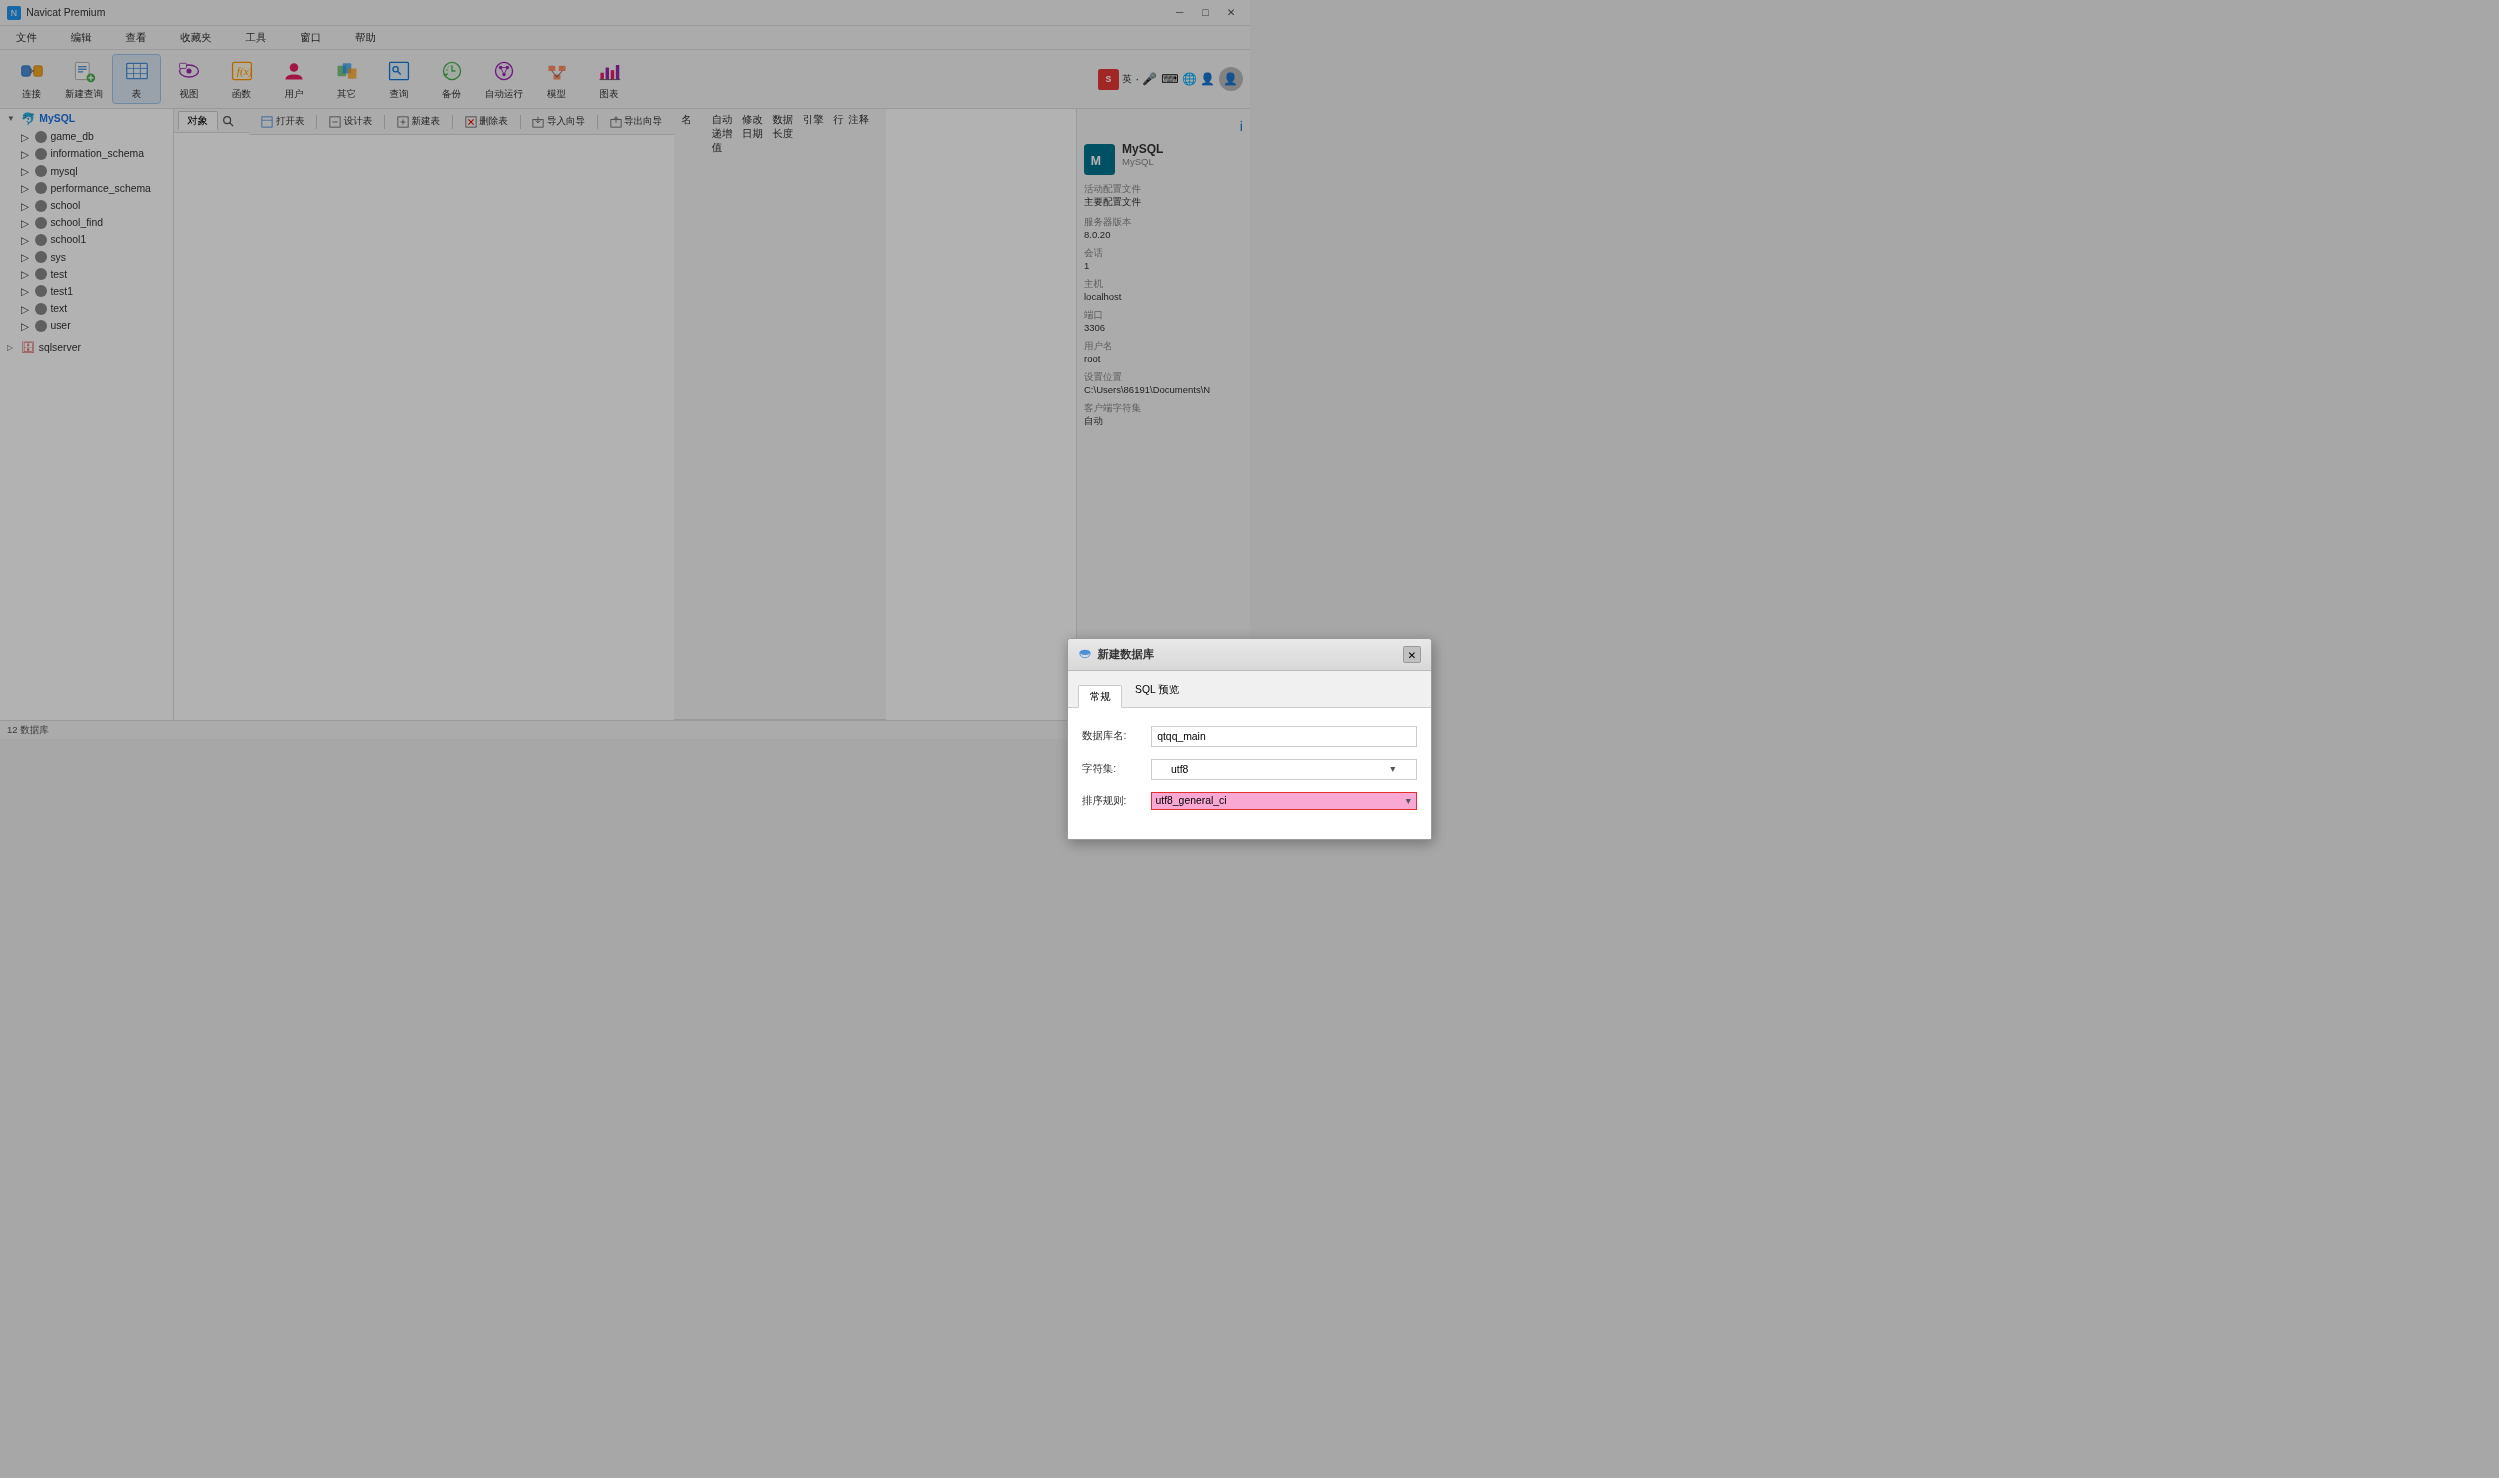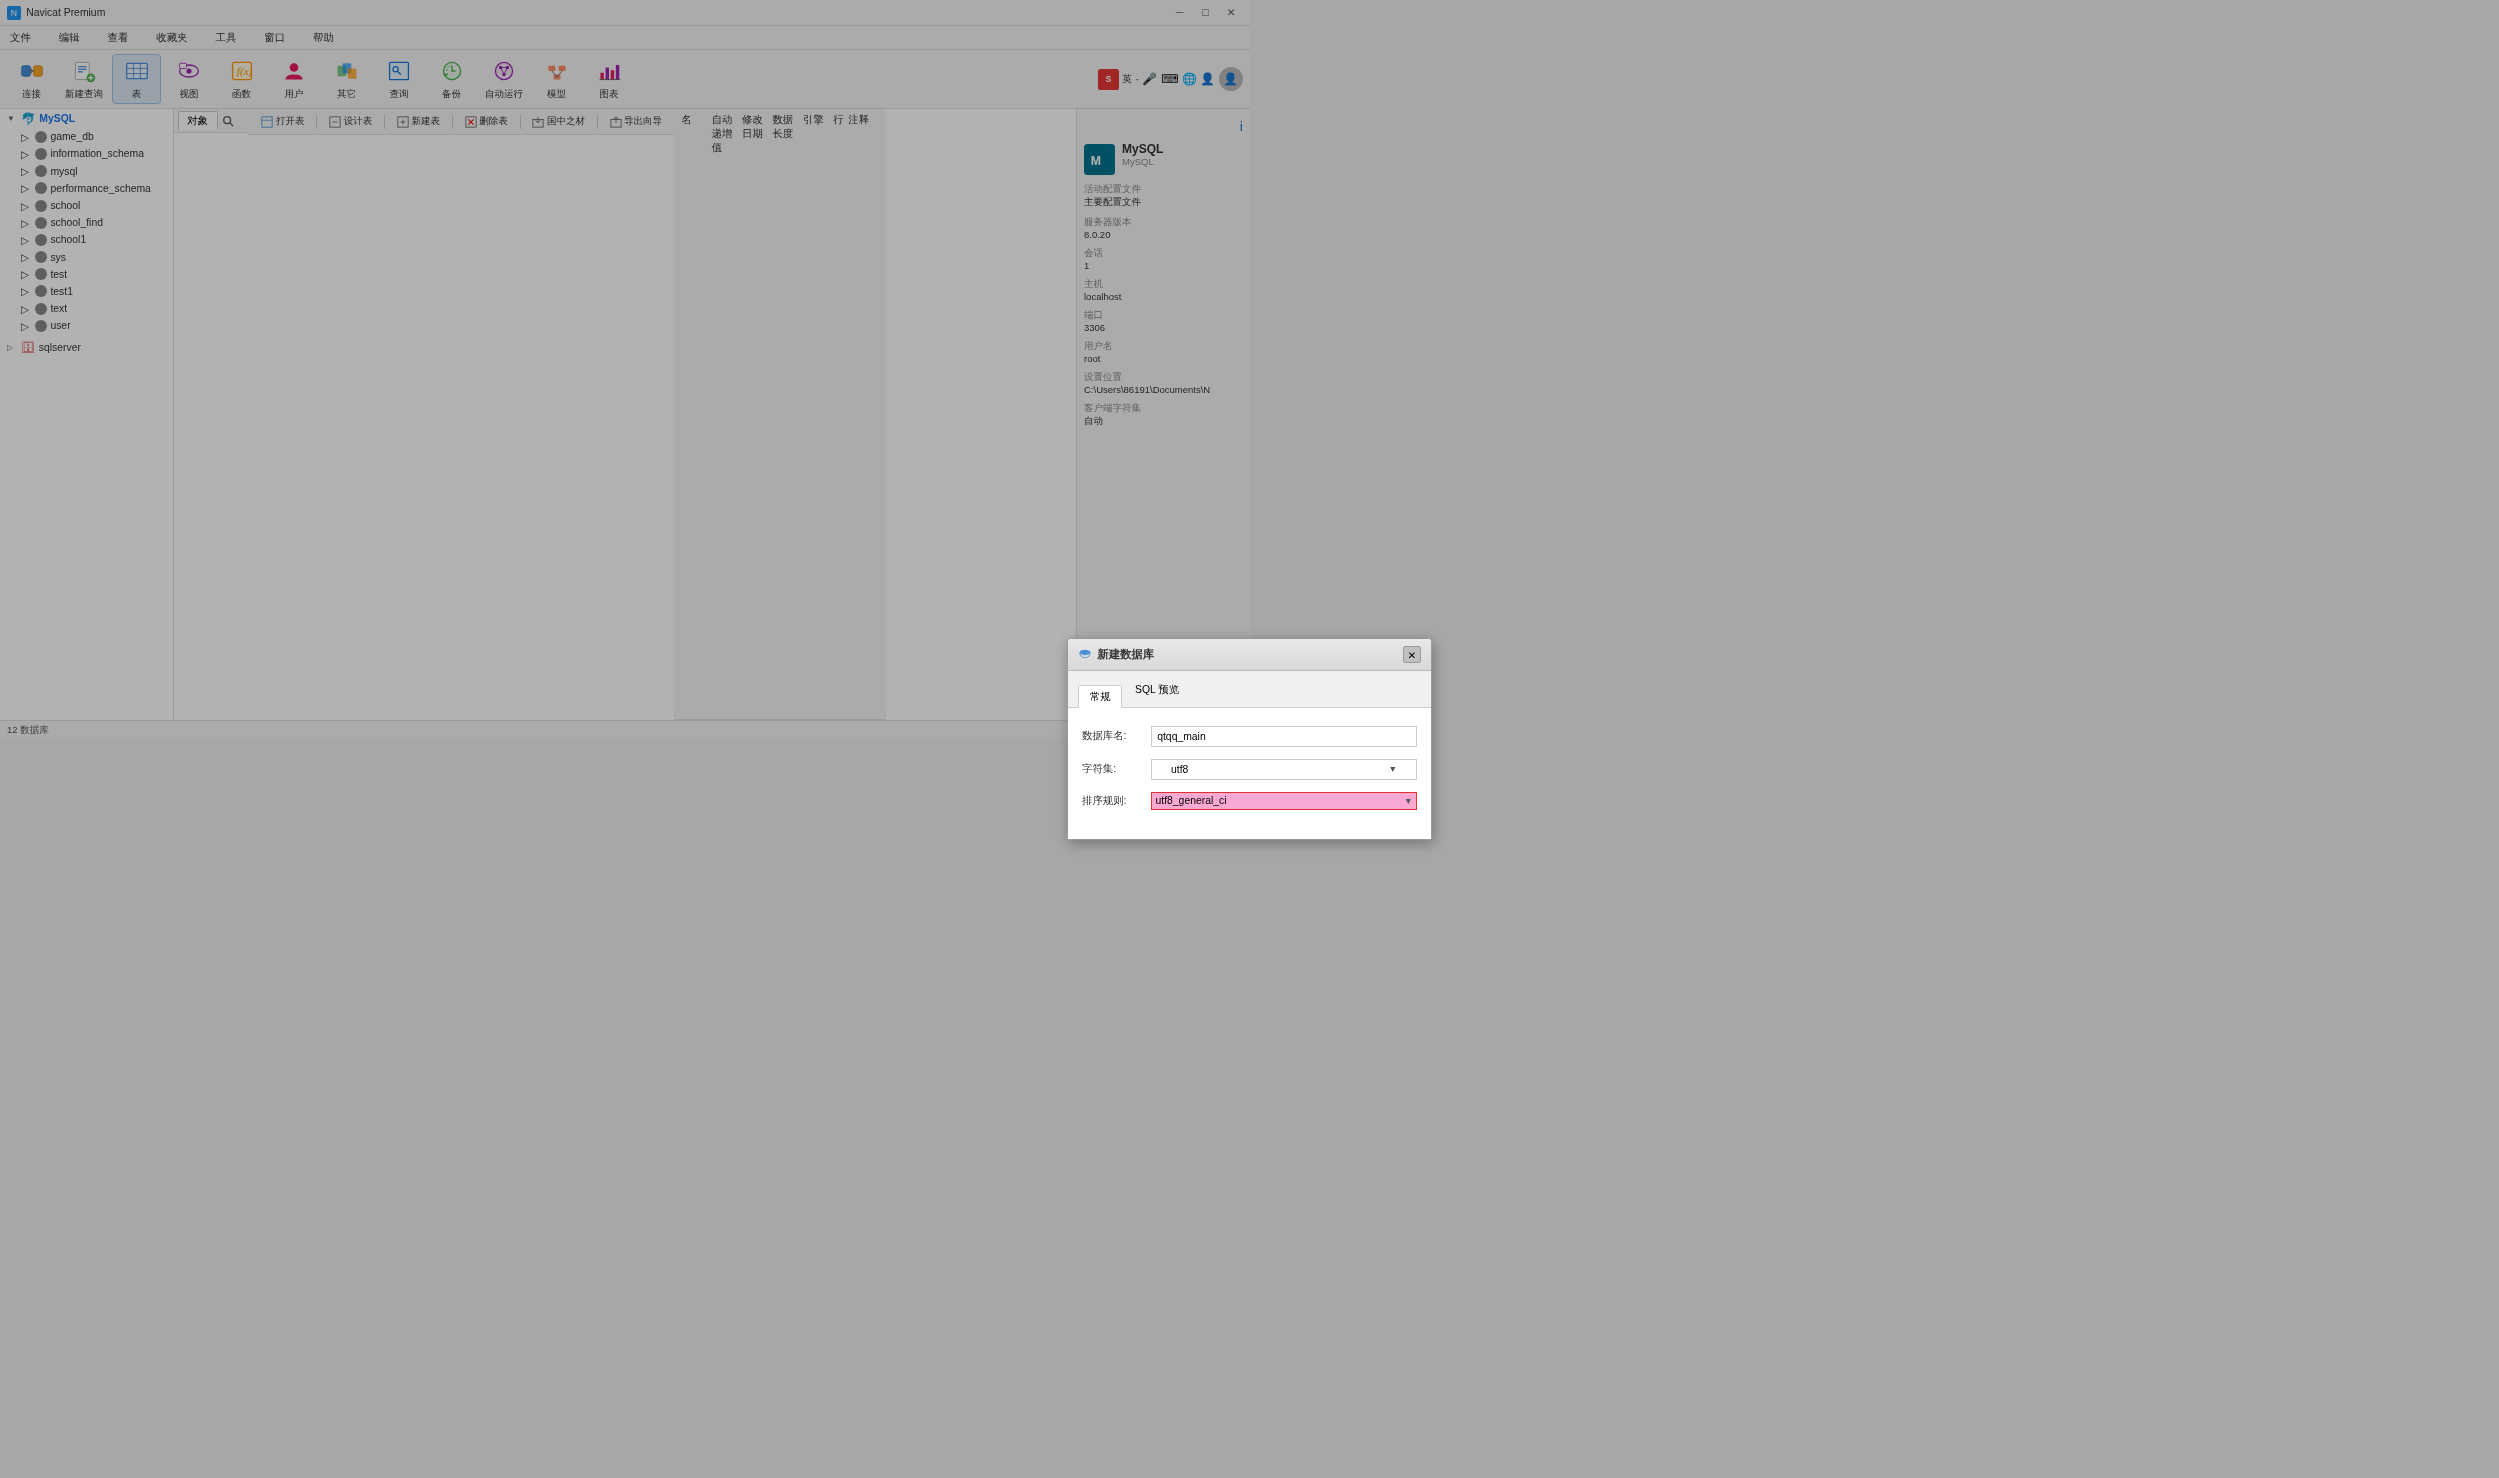--- a/index.html
+++ b/index.html
@@ -55,9 +55,9 @@
       background: #f5f5f5;
       display: flex;
       align-items: center;
-      padding: 0 3px;
+      padding: 0 9px;
       border-bottom: 0.9px solid #ddd;
-      gap: 14px;
+      gap: 20px;
     }
     .menu-item {
       padding: 1.7px 7px;

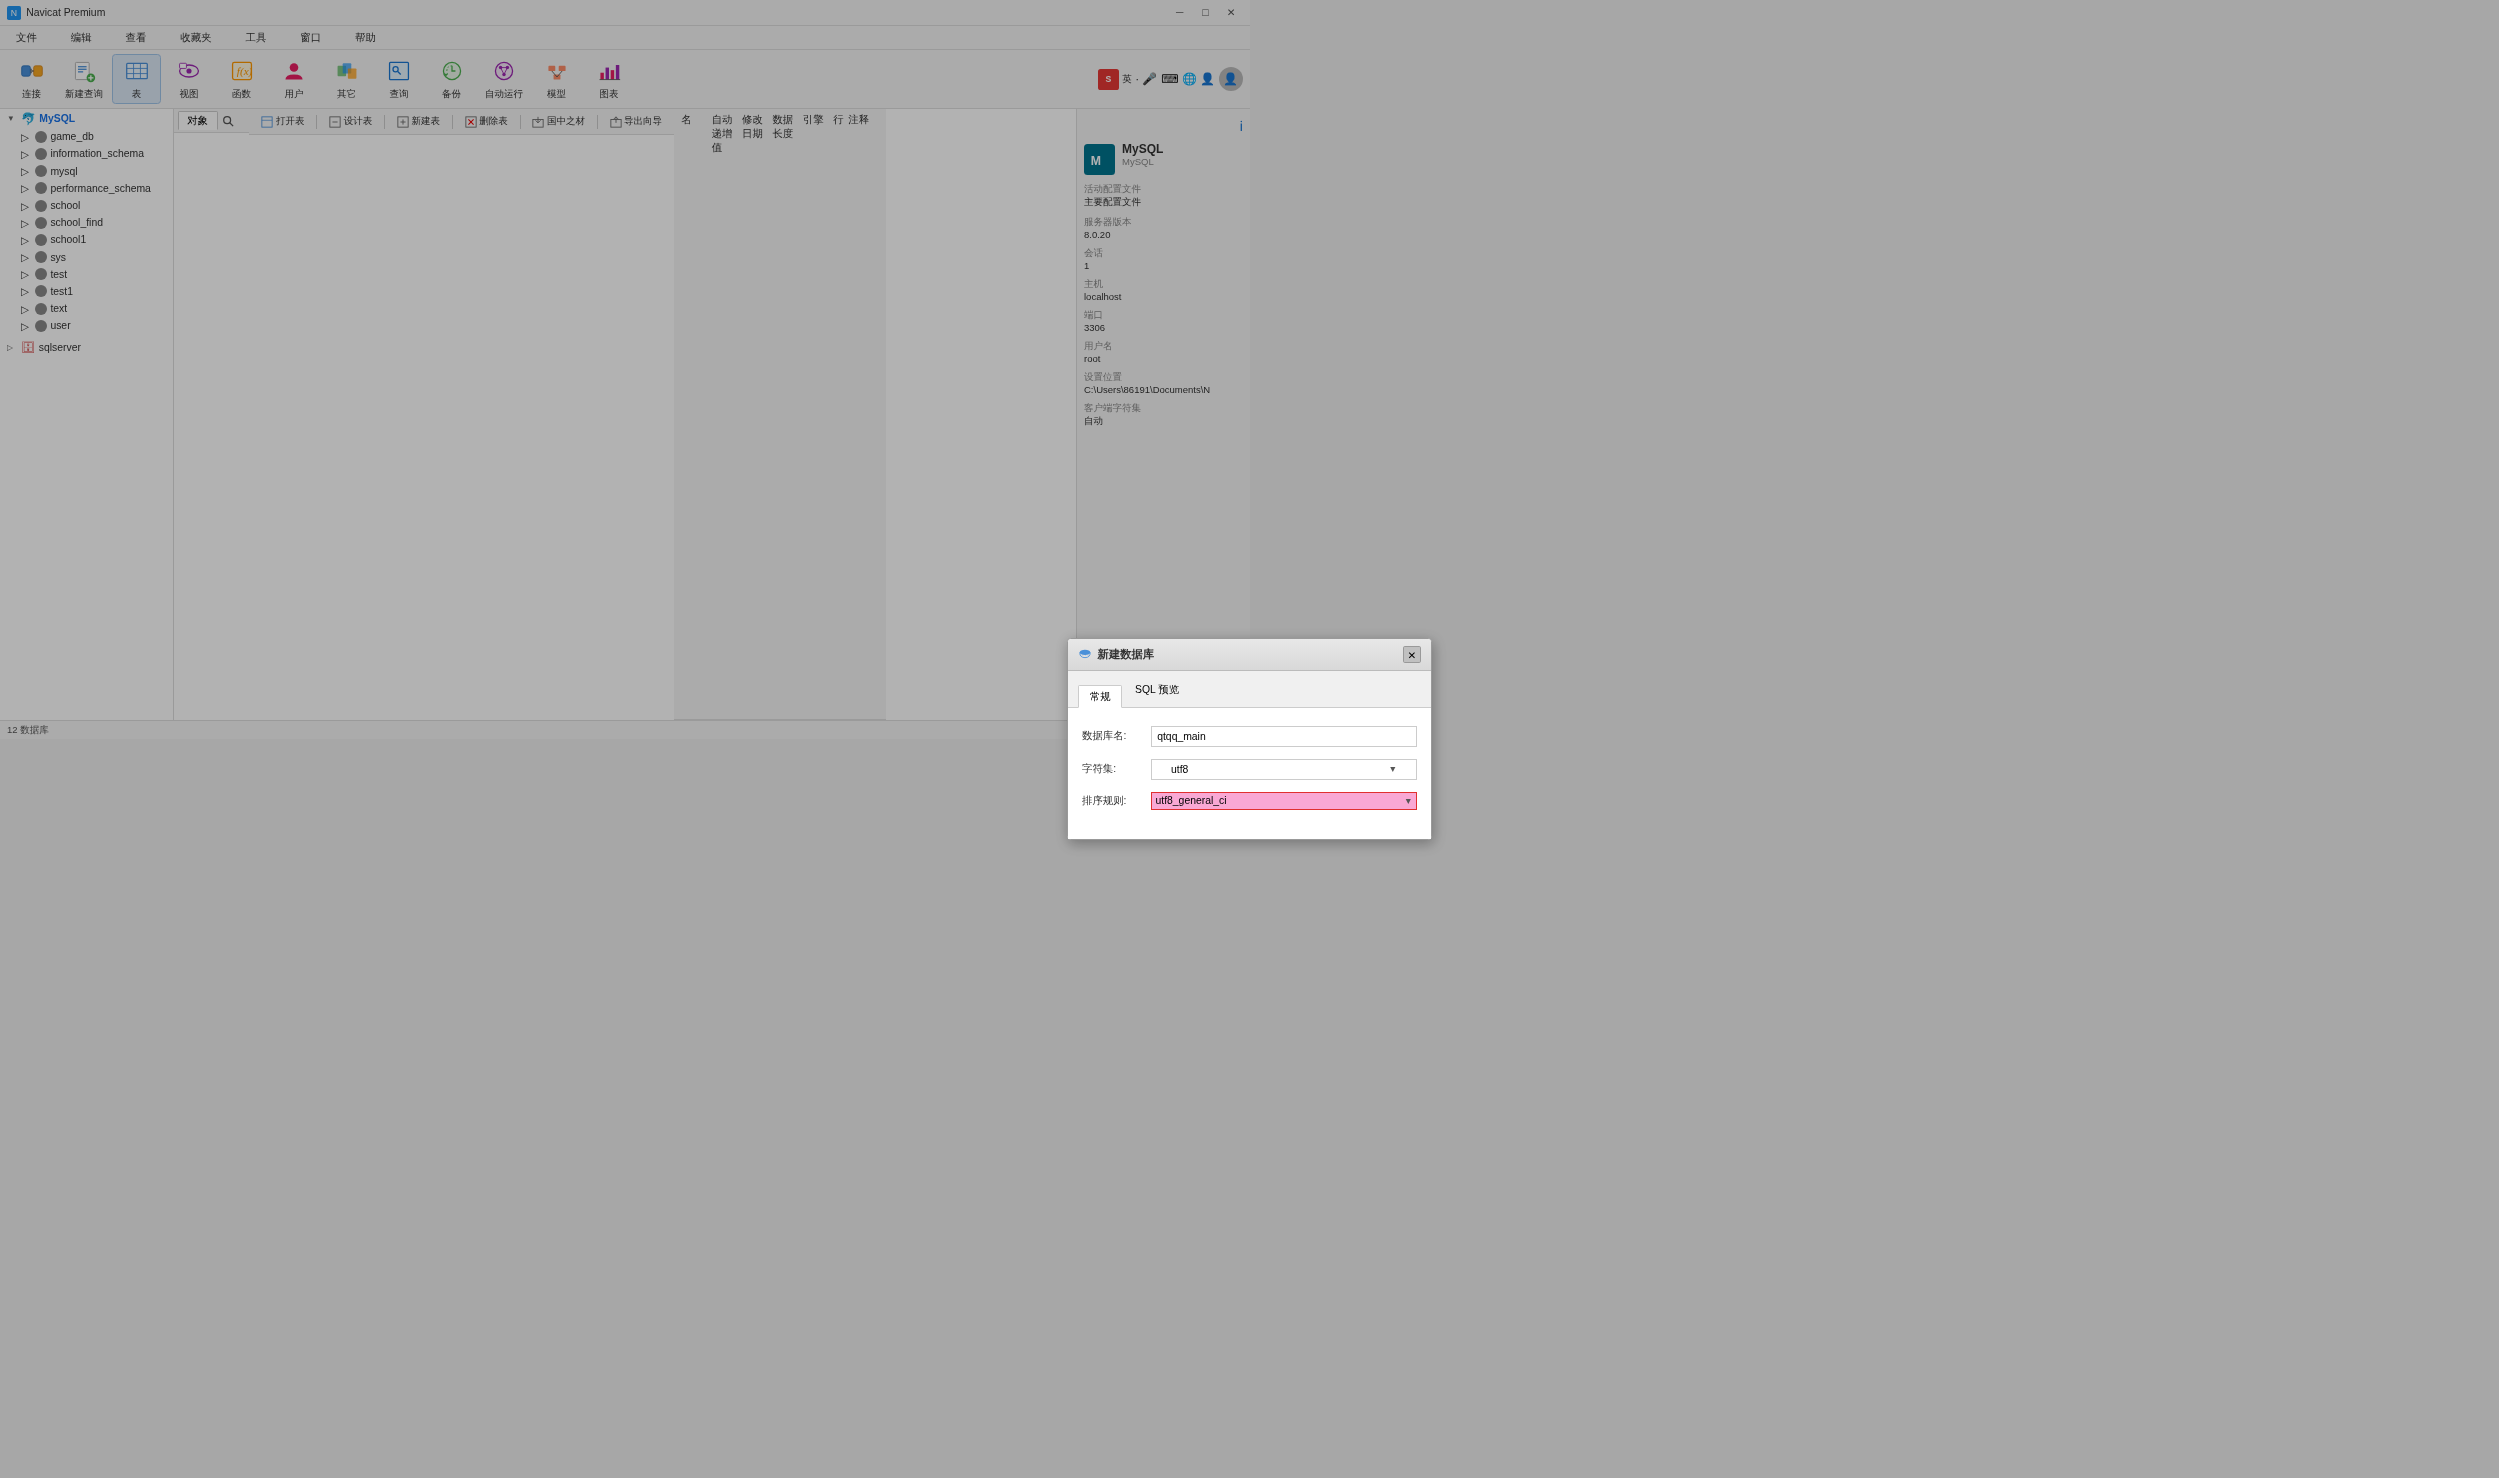--- a/index.html
+++ b/index.html
@@ -690,7 +690,7 @@
             <line x1="7" y1="1" x2="7" y2="8" stroke="#666" stroke-width="1"></line>
             <polyline points="4,5 7,8 10,5" fill="none" stroke="#666" stroke-width="1"></polyline>
           </svg>
-        <span>国中之材</span>
+        <span>导入向导</span>
       </div>
       <div class="toolbar-sep"></div>
       <div class="toolbar-btn-sm">

